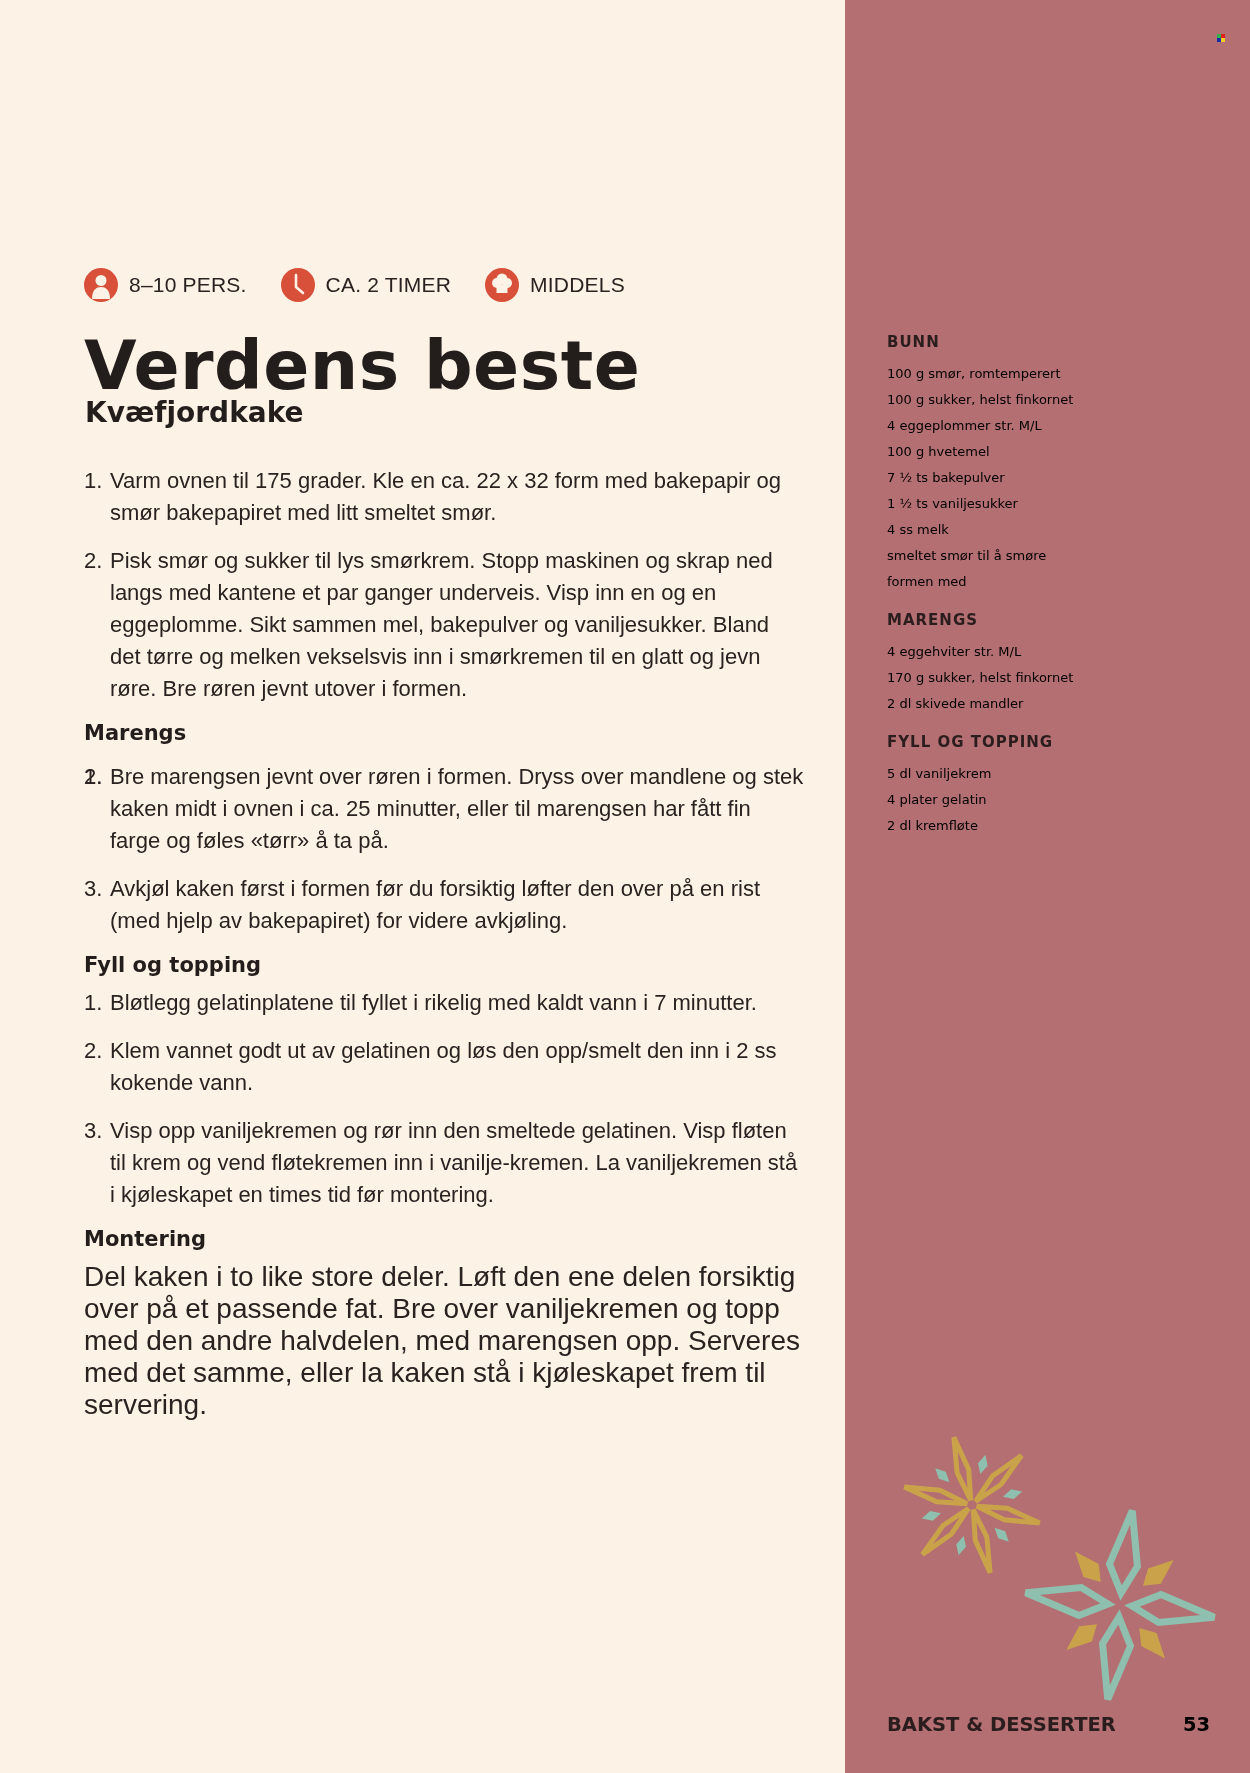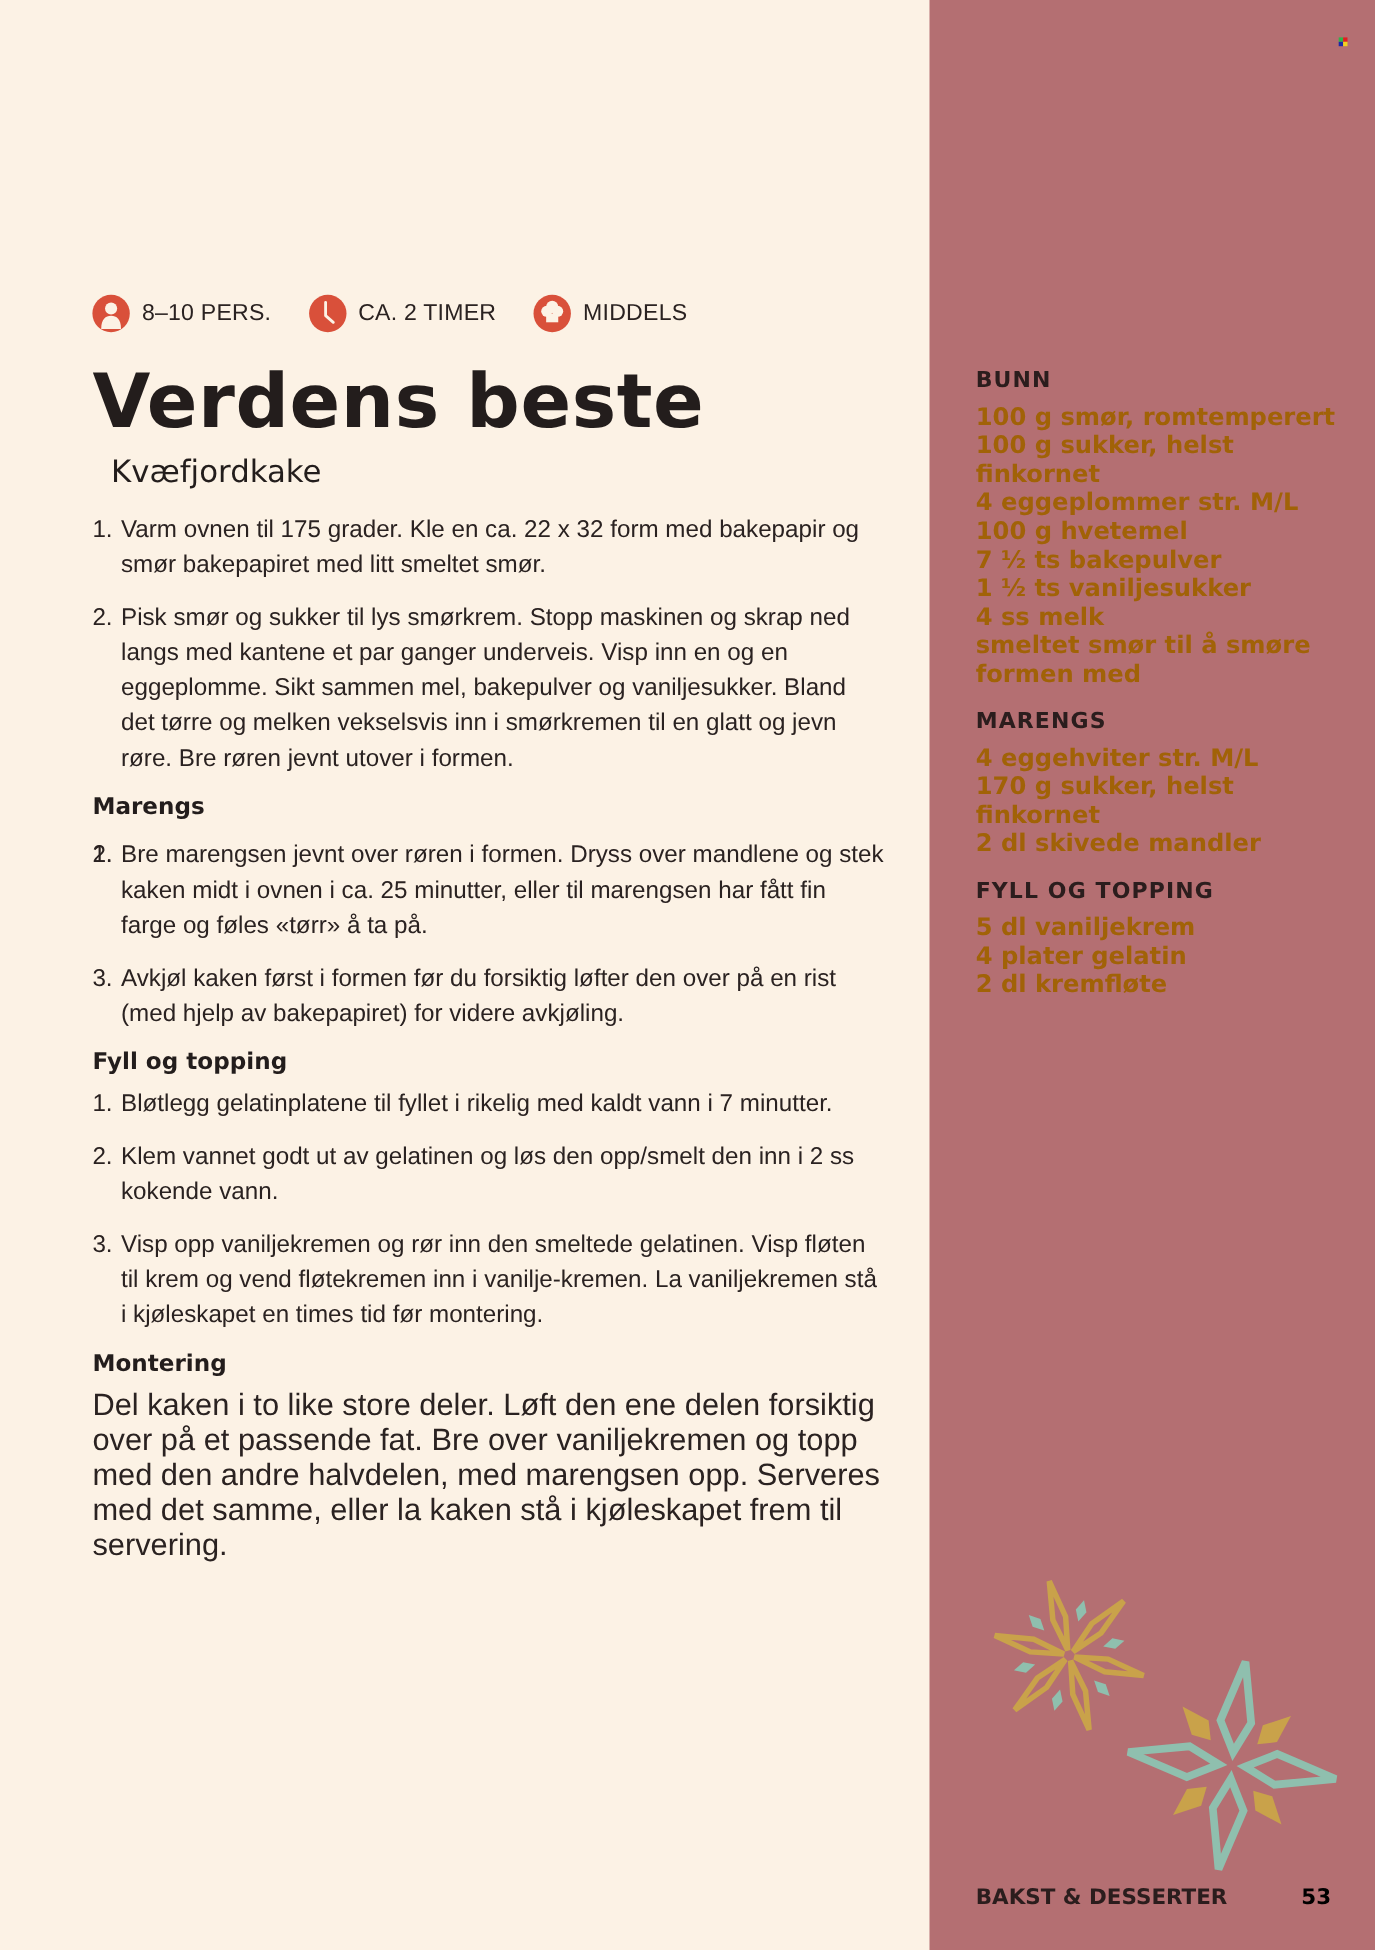--- a/index.html
+++ b/index.html
@@ -29,7 +29,7 @@
     .para { font-size: 28px; line-height: 32px; margin: 0; color: #2a2221; }
 
     .ing { position: absolute; left: 887px; top: 333px; width: 330px; }
-    .ing-h { font-weight: bold; font-size: 20px; letter-spacing: 1px; margin: 0 0 10px 0; color: #2b1d1d; }
+    .ing-h { font-weight: bold; font-size: 15px; letter-spacing: 1px; margin: 0 0 10px 0; color: #2b1d1d; }
     .ing-list { list-style: none; margin: 0 0 16px 0; padding: 0; }
     .ing-list li { font-weight: bold; font-size: 22px; line-height: 26px; color: #a16207; }
 

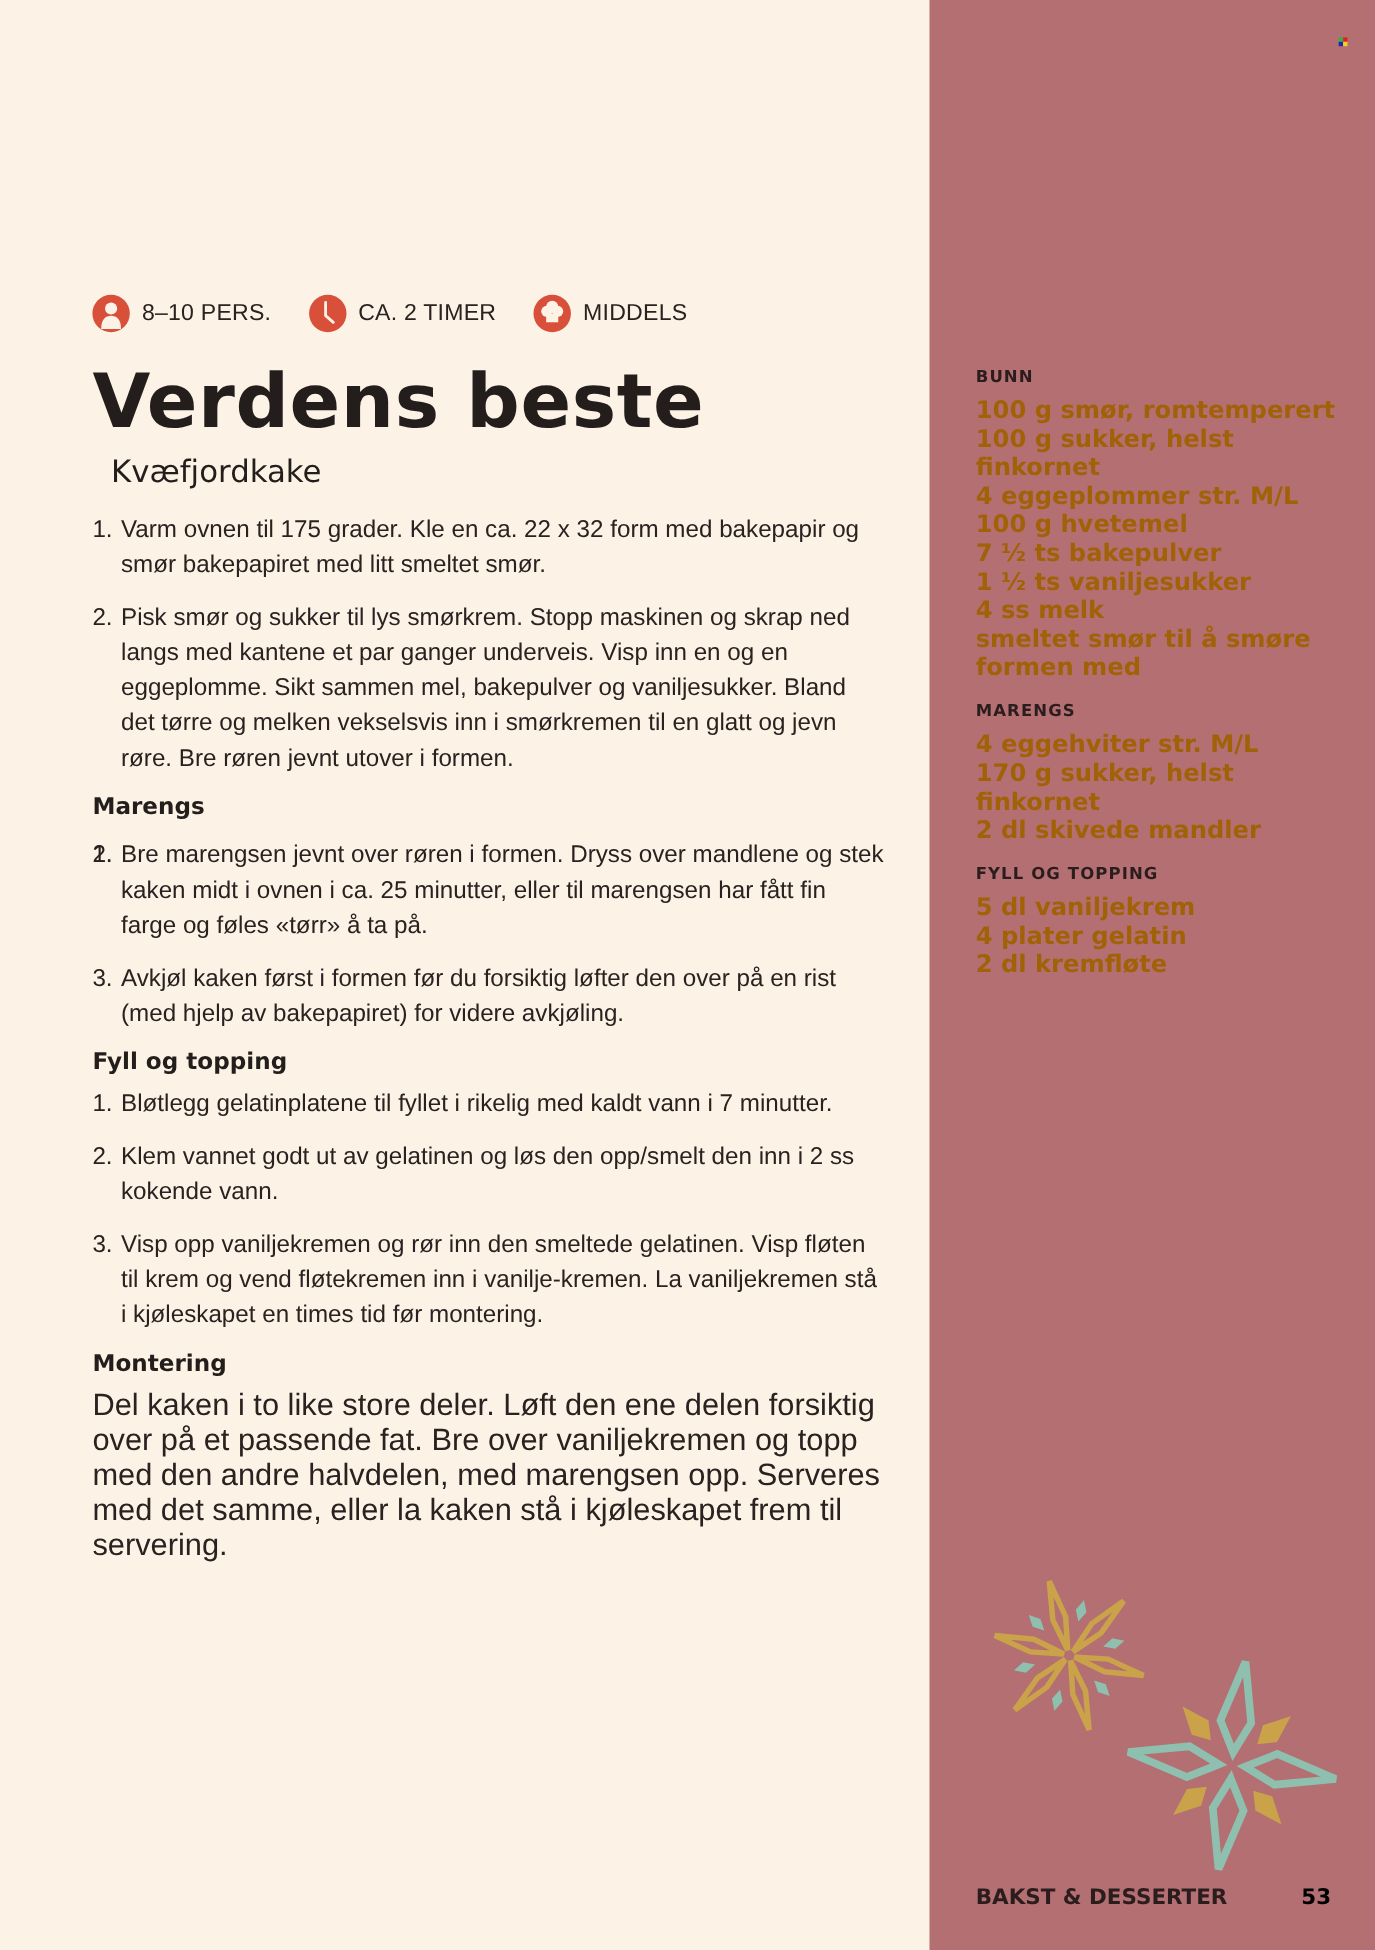--- a/index.html
+++ b/index.html
@@ -31,7 +31,7 @@
     .ing { position: absolute; left: 887px; top: 333px; width: 330px; }
     .ing-h { font-weight: bold; font-size: 15px; letter-spacing: 1px; margin: 0 0 10px 0; color: #2b1d1d; }
     .ing-list { list-style: none; margin: 0 0 16px 0; padding: 0; }
-    .ing-list li { font-weight: bold; font-size: 22px; line-height: 26px; color: #a16207; }
+    .ing-list li { font-weight: normal; font-size: 13px; line-height: 26px; color: #000000; }
 
     .footer-cat { position: absolute; left: 887px; top: 1713px; font-weight: bold; font-size: 19.5px; color: #2b1d1d; text-align: right; }
     .footer-page { position: absolute; left: 1183px; top: 1713px; font-weight: bold; font-size: 19.5px; color: #000000; }

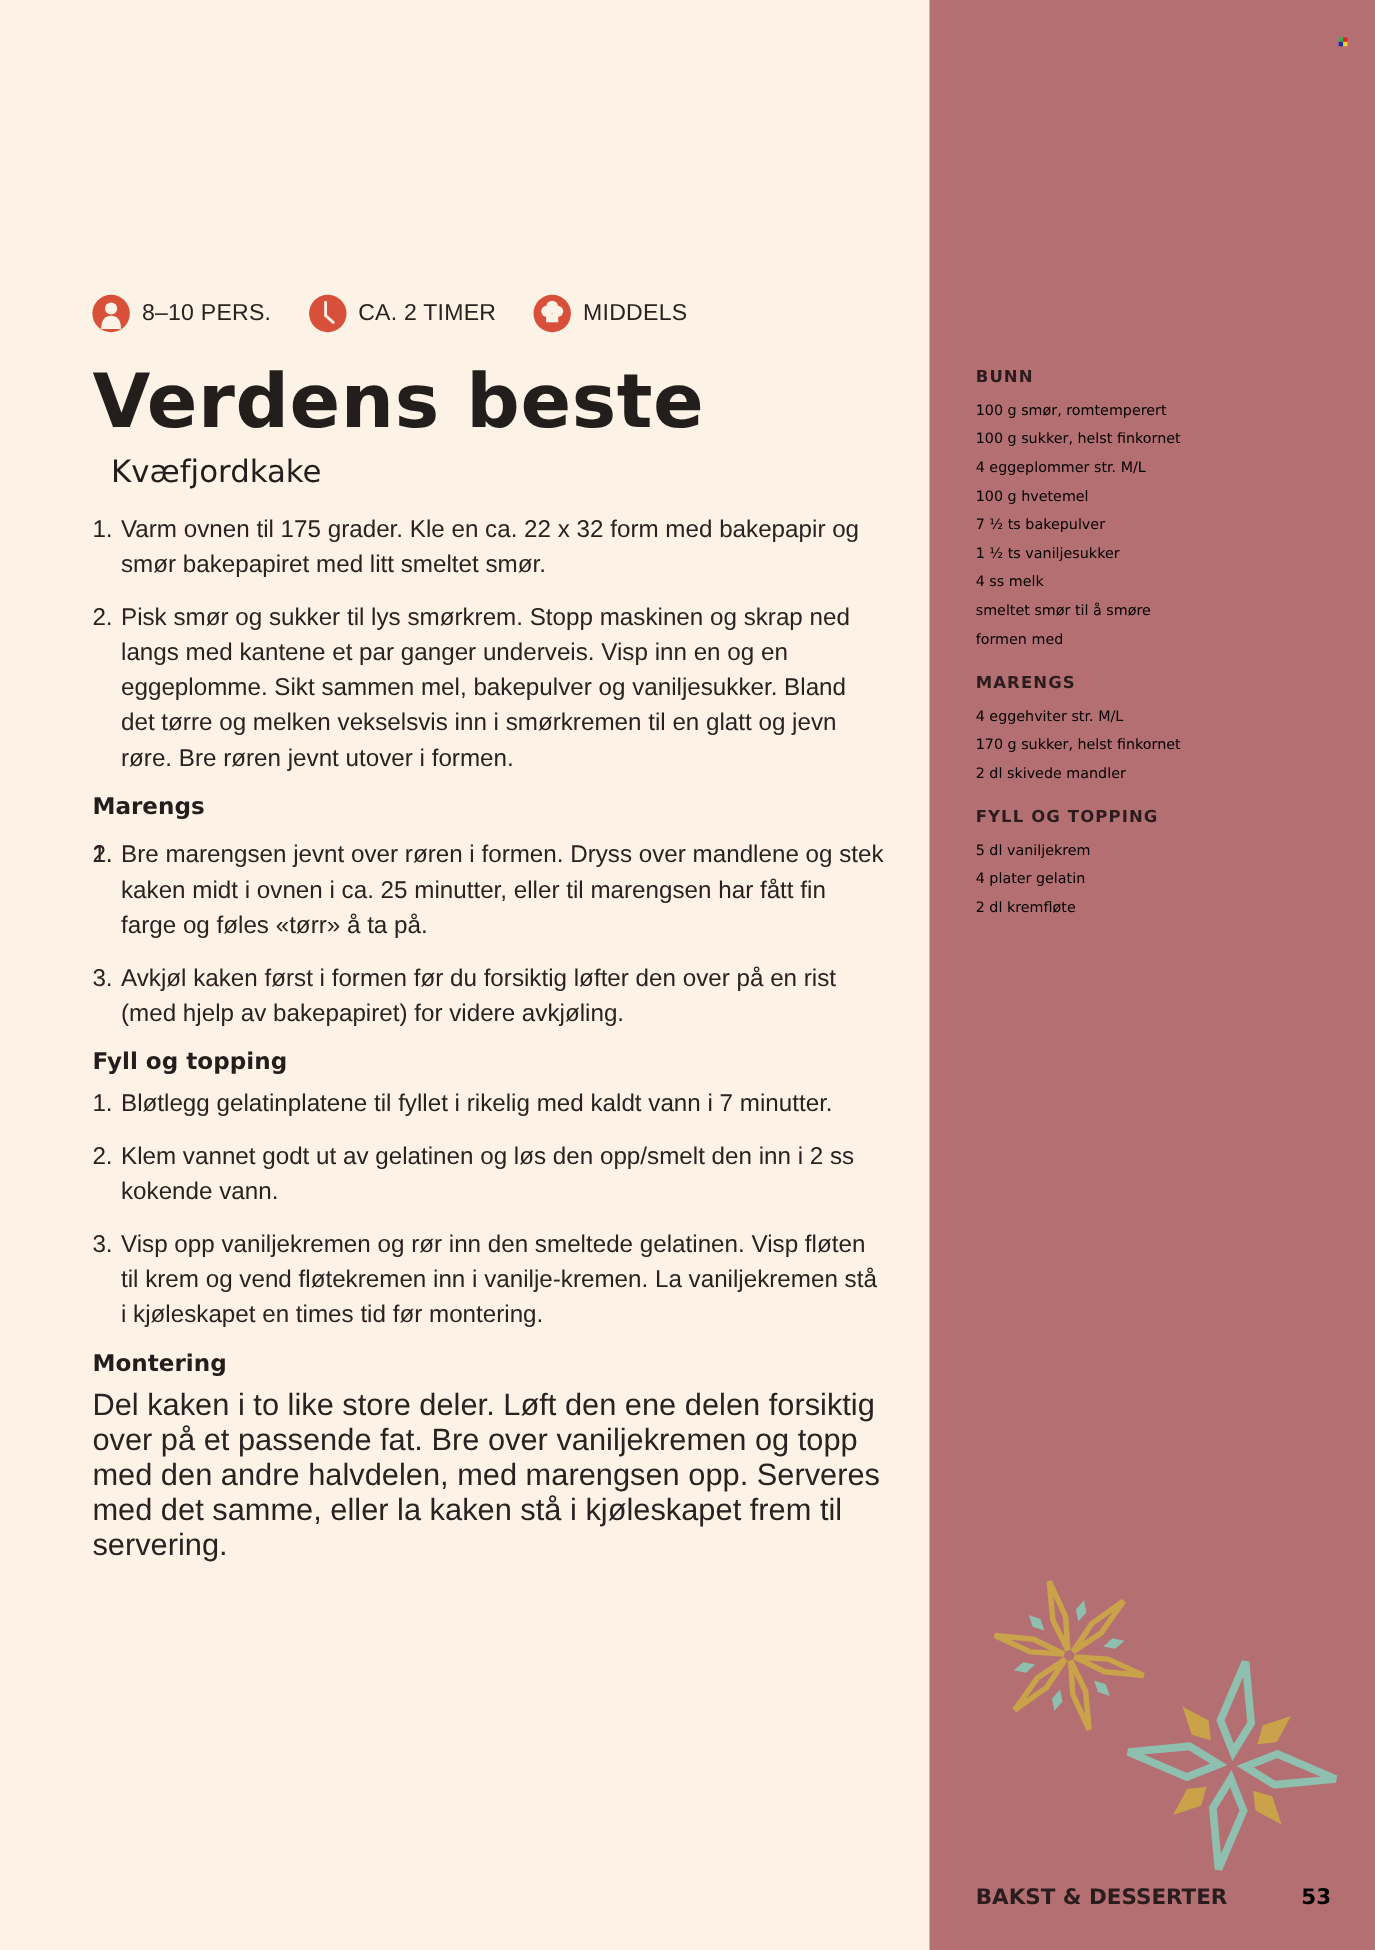--- a/index.html
+++ b/index.html
@@ -19,7 +19,7 @@
     .meta-label { font-size: 21px; font-weight: 300; color: #2a2221; letter-spacing: 0.2px; font-family: "Liberation Sans", sans-serif; }
 
     .title { position: absolute; left: 84px; top: 326px; font-size: 68px; font-weight: bold; margin: 0; letter-spacing: 0.5px; color: #231d1c; }
-    .subtitle { position: absolute; left: 85px; top: 396px; font-size: 28px; font-weight: normal; margin: 16px; color: #231d1c; }
+    .subtitle { position: absolute; left: 85px; top: 396px; font-size: 28px; font-weight: bold; margin: 0; color: #231d1c; }
 
     .content { position: absolute; left: 84px; top: 465px; width: 720px; font-family: "Liberation Sans", sans-serif; }
     .steps { list-style: none; margin: 0; padding: 0; }

